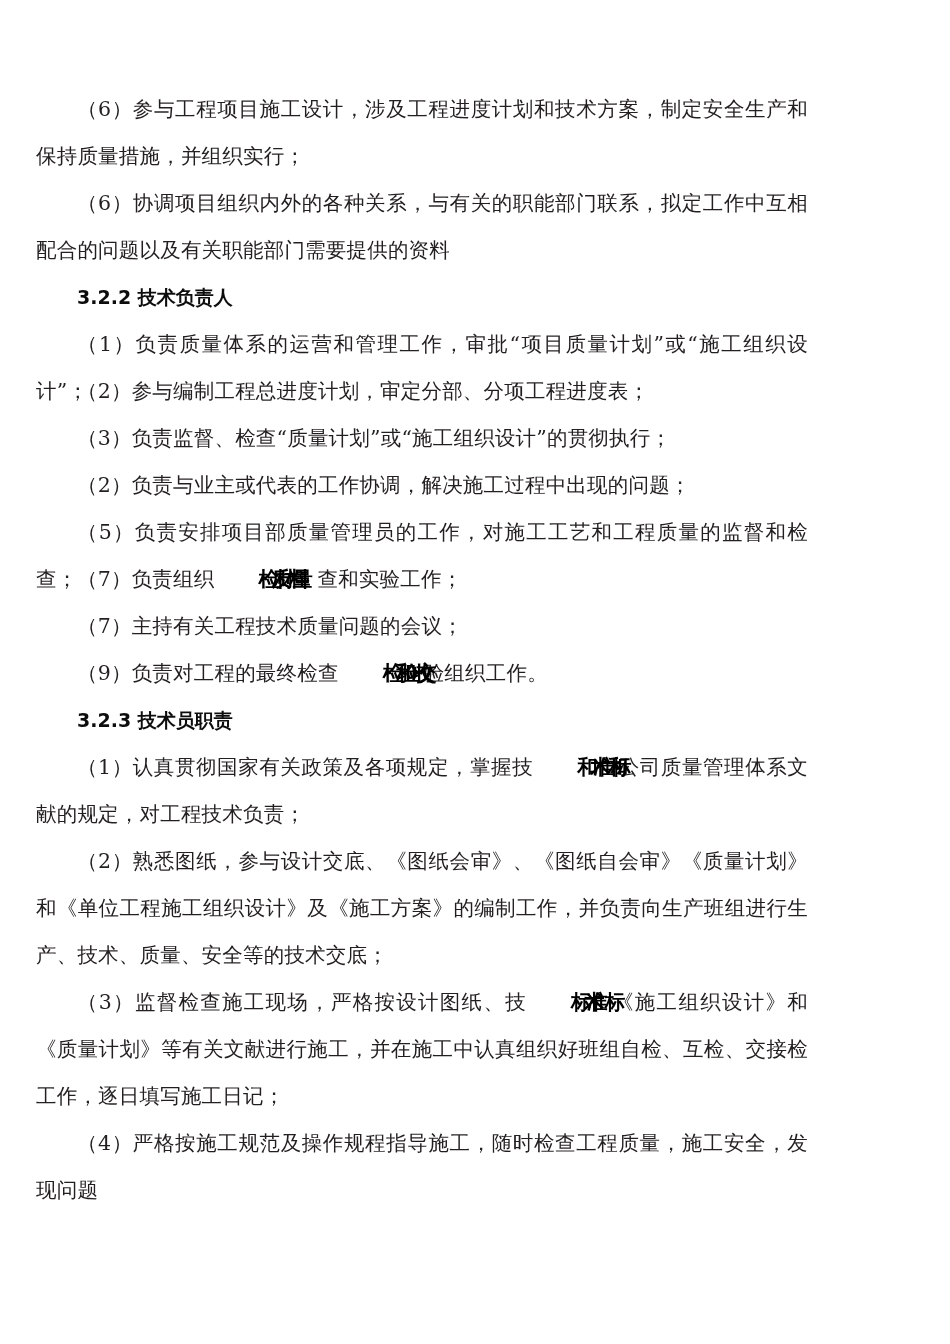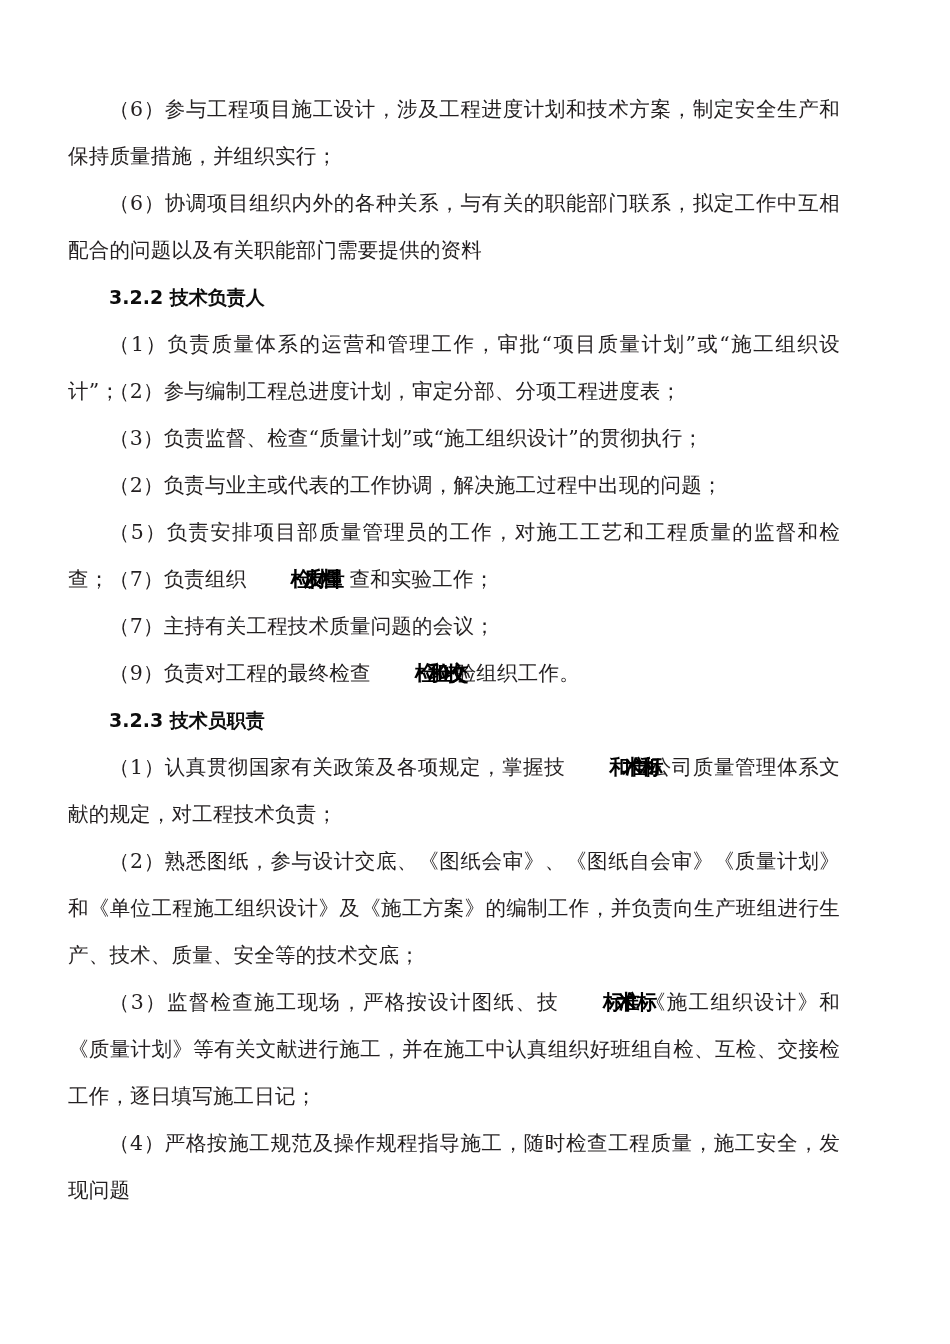--- a/index.html
+++ b/index.html
@@ -22,7 +22,7 @@
     height: 1344px;
     background: #ffffff;
     box-sizing: border-box;
-    padding: 86px 90px 0 68px;
+    padding: 86px 90px 0 36px;
   }
 
   .doc-body {

